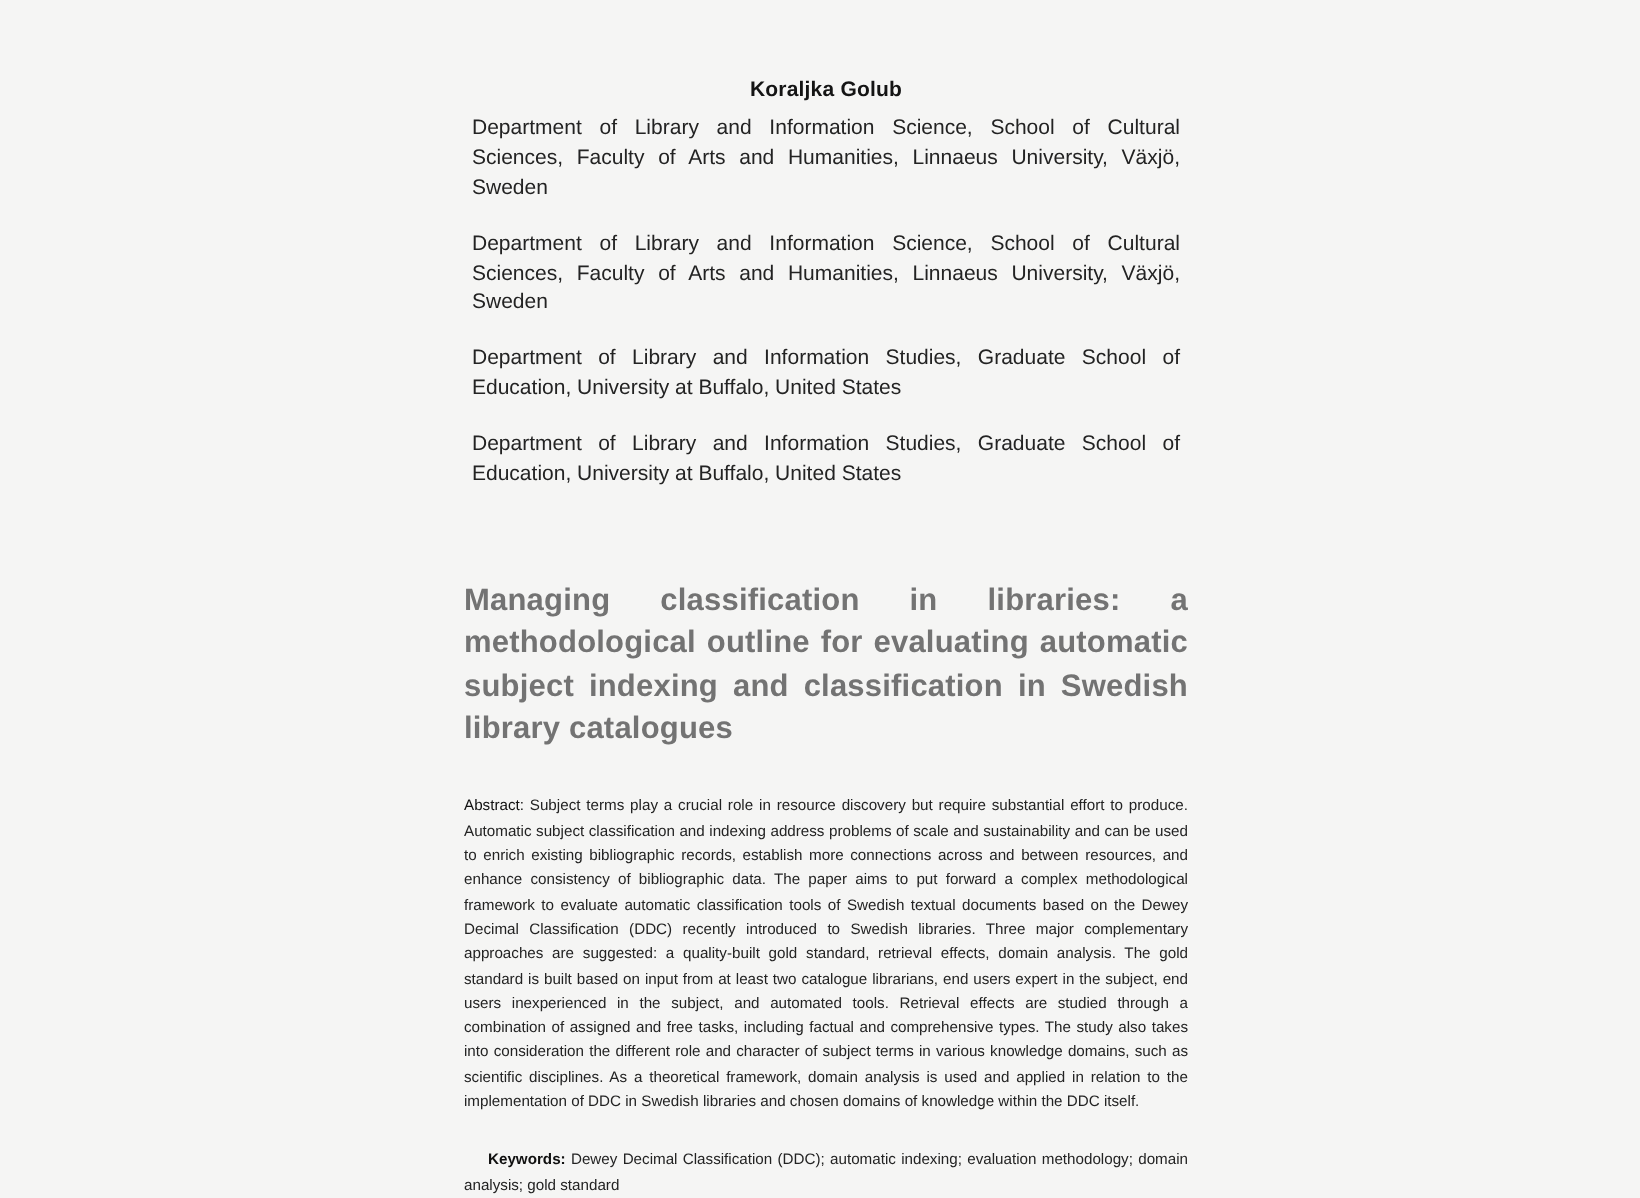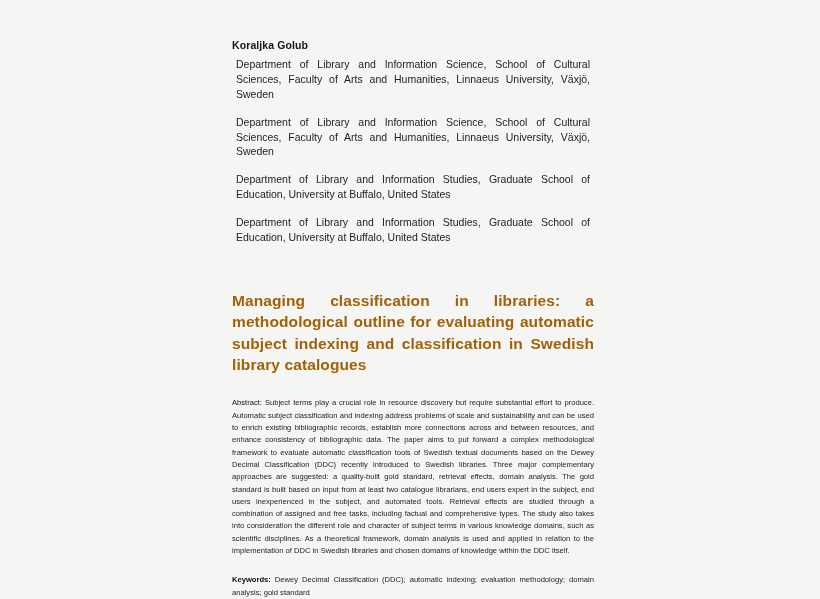--- a/index.html
+++ b/index.html
@@ -41,6 +41,7 @@
     letter-spacing: 0.1px;
     color: #141414;
     margin: 0 0 1px 0;
+    text-align: center;
   }
   .author-affiliation {
     font-size: 10.5px;

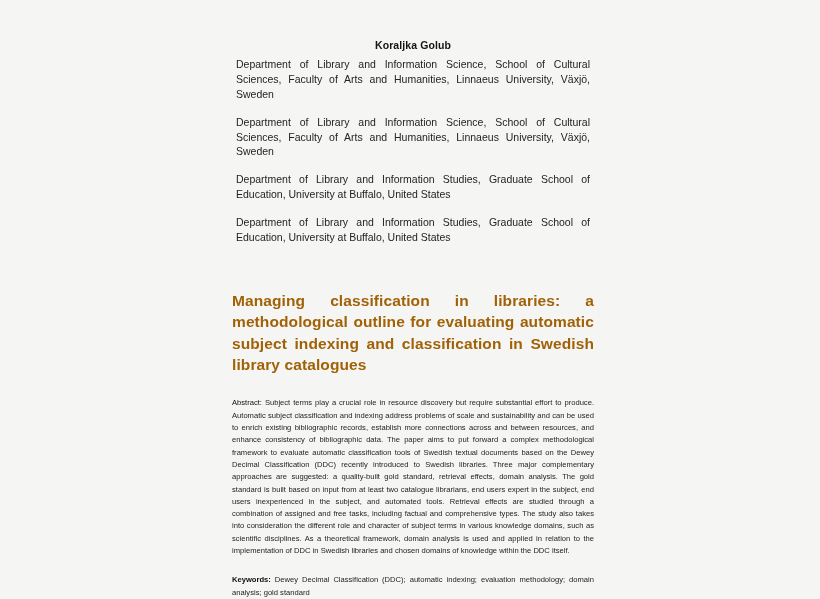--- a/index.html
+++ b/index.html
@@ -61,7 +61,7 @@
     line-height: 1.38;
     text-align: justify;
     text-align-last: left;
-    color: #a16207;
+    color: #737373;
     margin: 0;
     padding-top: 32px;
     letter-spacing: 0.1px;

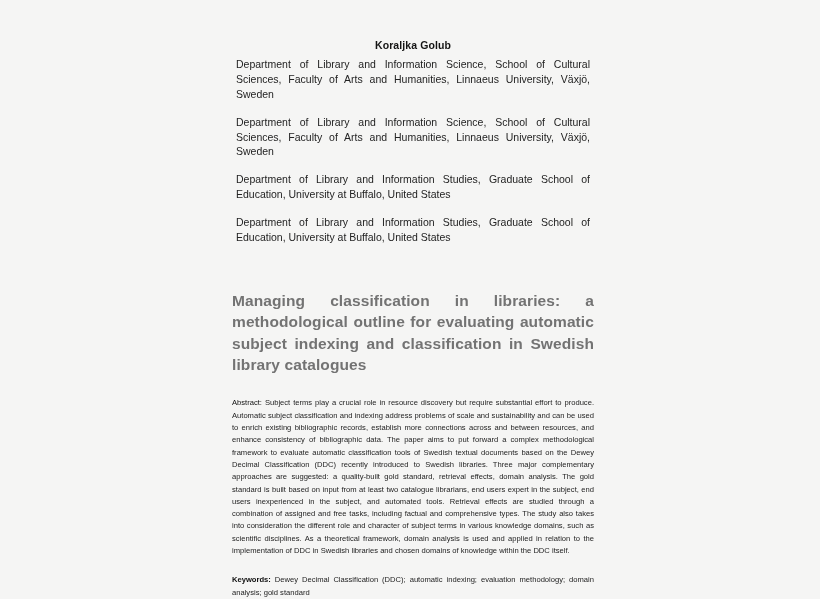--- a/index.html
+++ b/index.html
@@ -95,6 +95,7 @@
   .keywords-label {
     font-weight: bold;
     color: #101010;
+    margin-left: 12px;
   }
 </style>
 </head>

